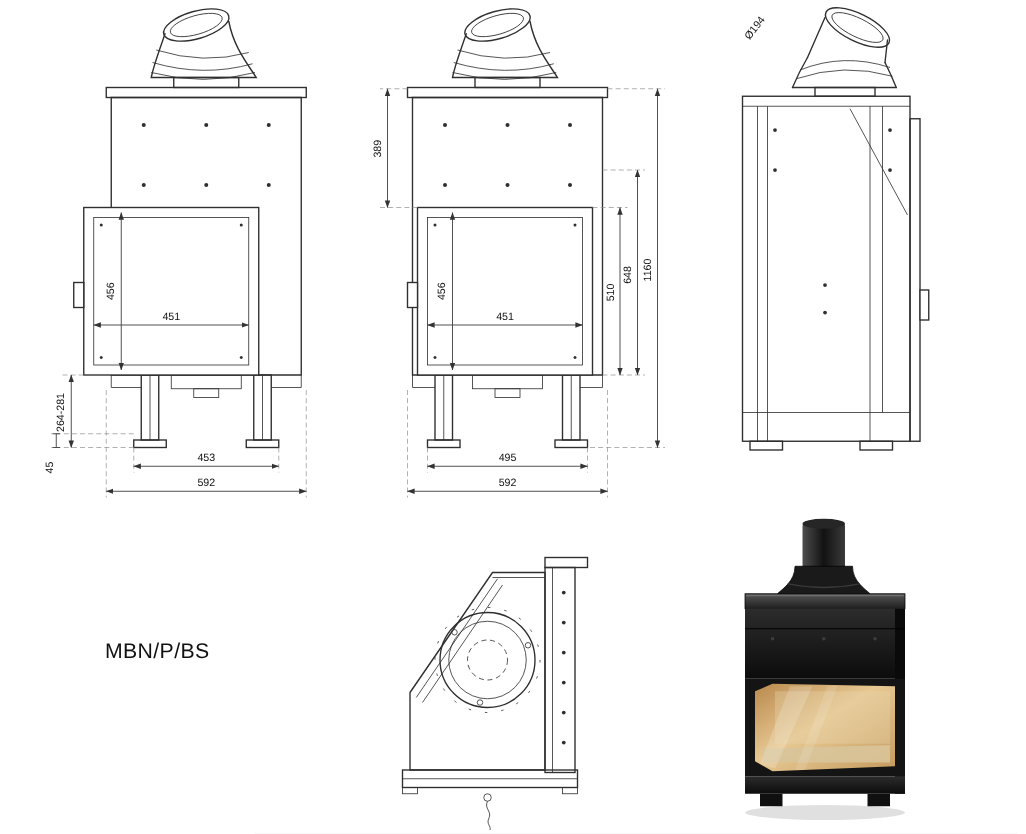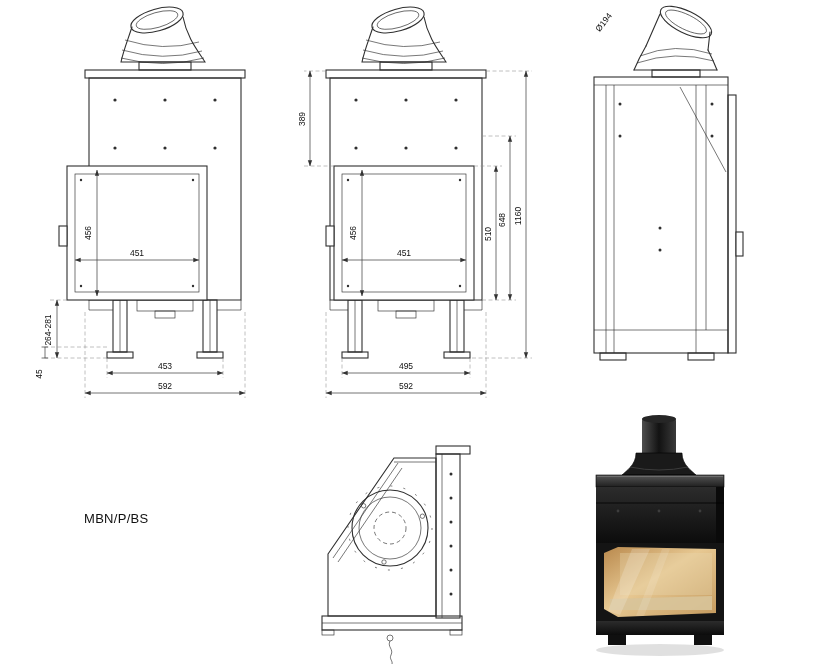--- a/index.html
+++ b/index.html
@@ -13,7 +13,7 @@
   .ext { stroke:#8d8d8d; stroke-width:0.55; fill:none; stroke-dasharray:4 2.5; }
   .dot { fill:#2f2f2f; }
   .dtx { font-family:"Liberation Sans", sans-serif; font-size:8.5px; fill:#101010; }
-  .model-label { position:absolute; left:84px; top:511px; font-size:13px; color:#111; letter-spacing:.3px; }
+  .model-label { position:absolute; left:84px; top:511px; font-size:17px; color:#111; letter-spacing:.3px; }
 </style>
 </head>
 <body>

